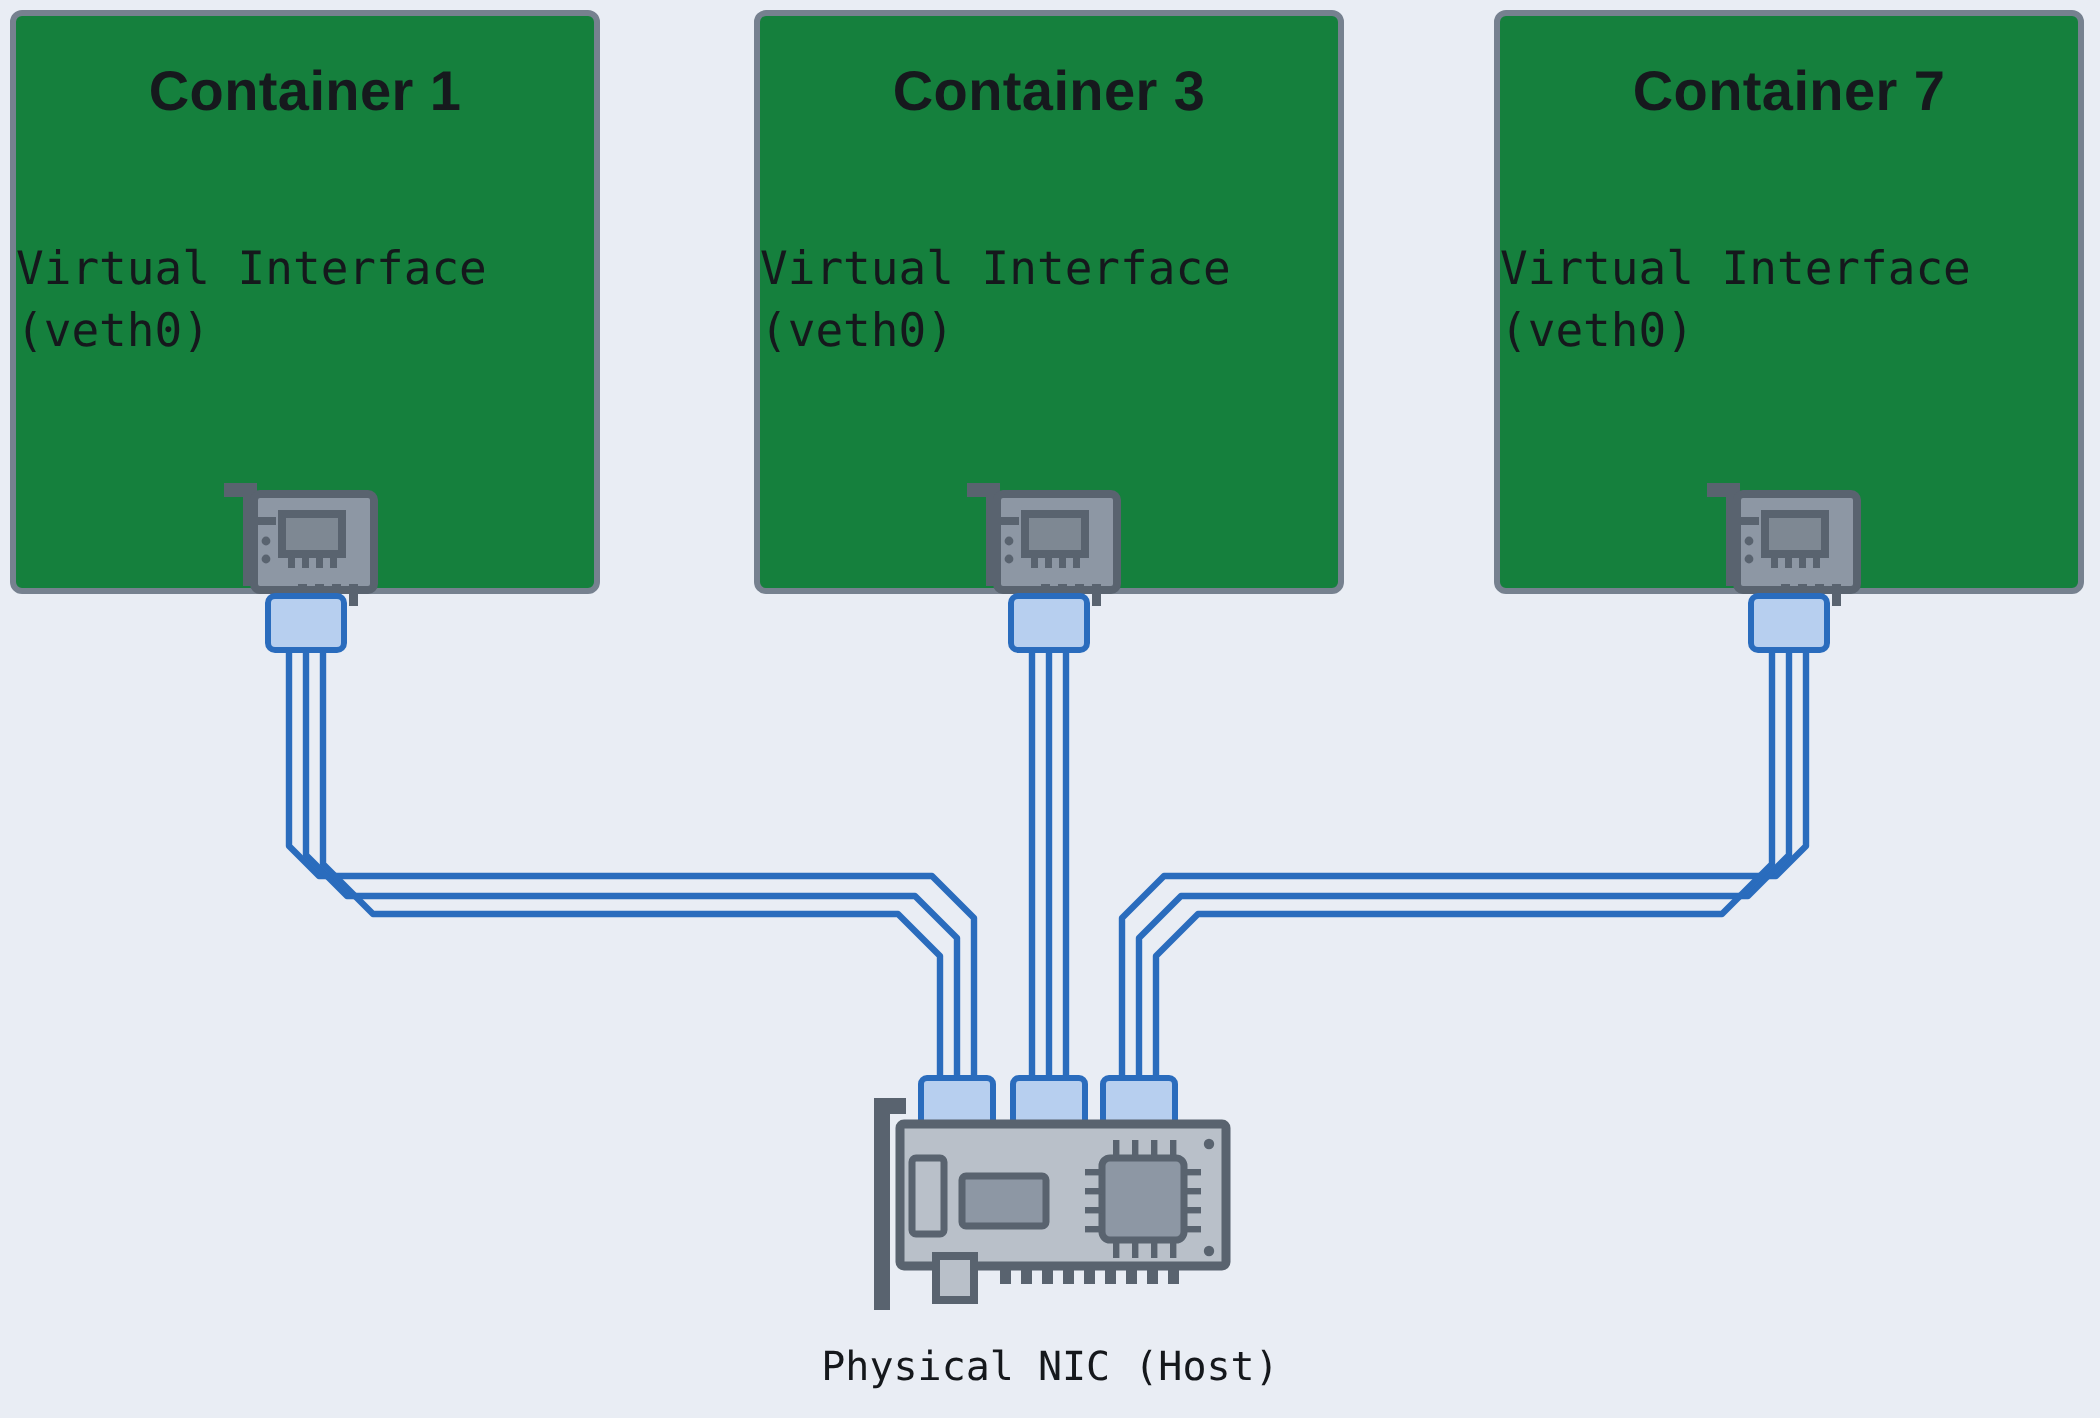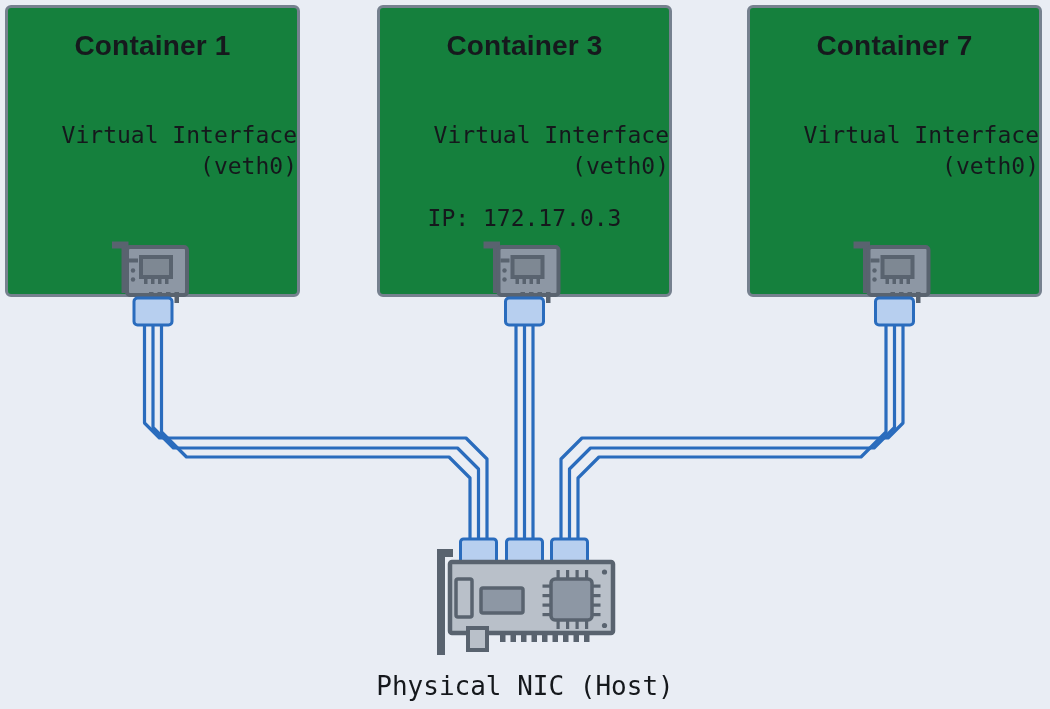--- a/index.html
+++ b/index.html
@@ -17,7 +17,7 @@
     font-size:28px;font-weight:600;color:#16191d;letter-spacing:.2px;
   }
   .iface{
-    position:absolute;top:112px;left:0;width:100%;text-align:right;
+    position:absolute;top:112px;left:0;width:100%;text-align:left;
     font-family:"DejaVu Sans Mono",monospace;font-size:23px;line-height:31px;
     color:#15181c;
   }

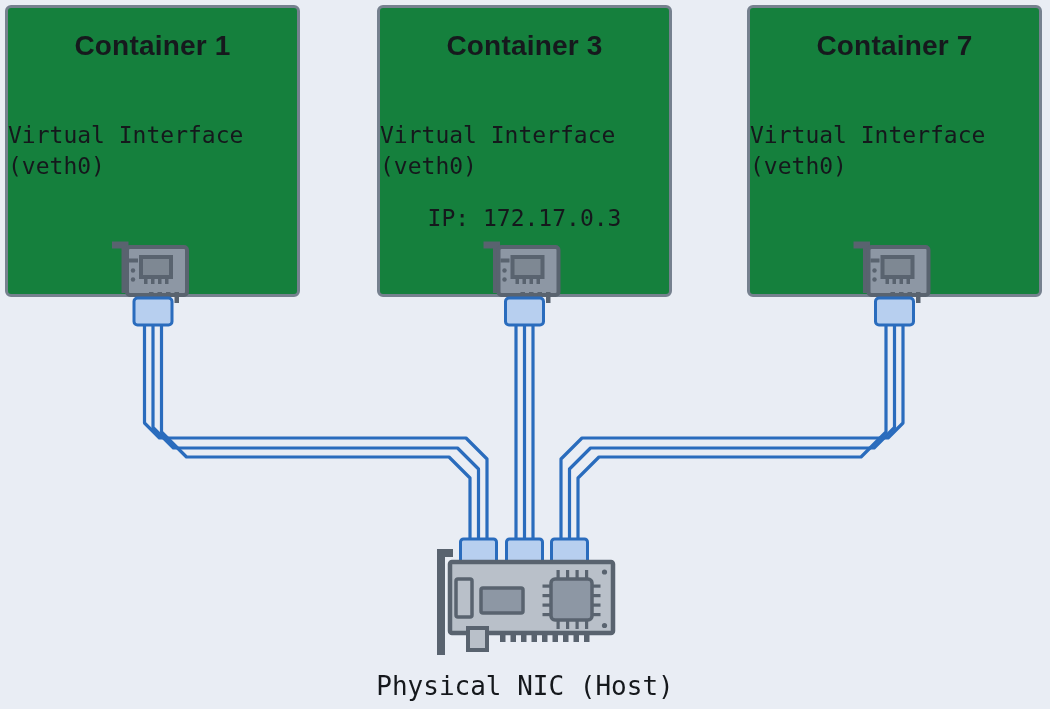--- a/index.html
+++ b/index.html
@@ -50,7 +50,6 @@
       <div>Virtual Interface</div>
       <div>(veth0)</div>
     </div>
-    <div class="ip">IP: 172.17.0.3</div>
   </div>
 
   <div class="container-box" style="left:747px">

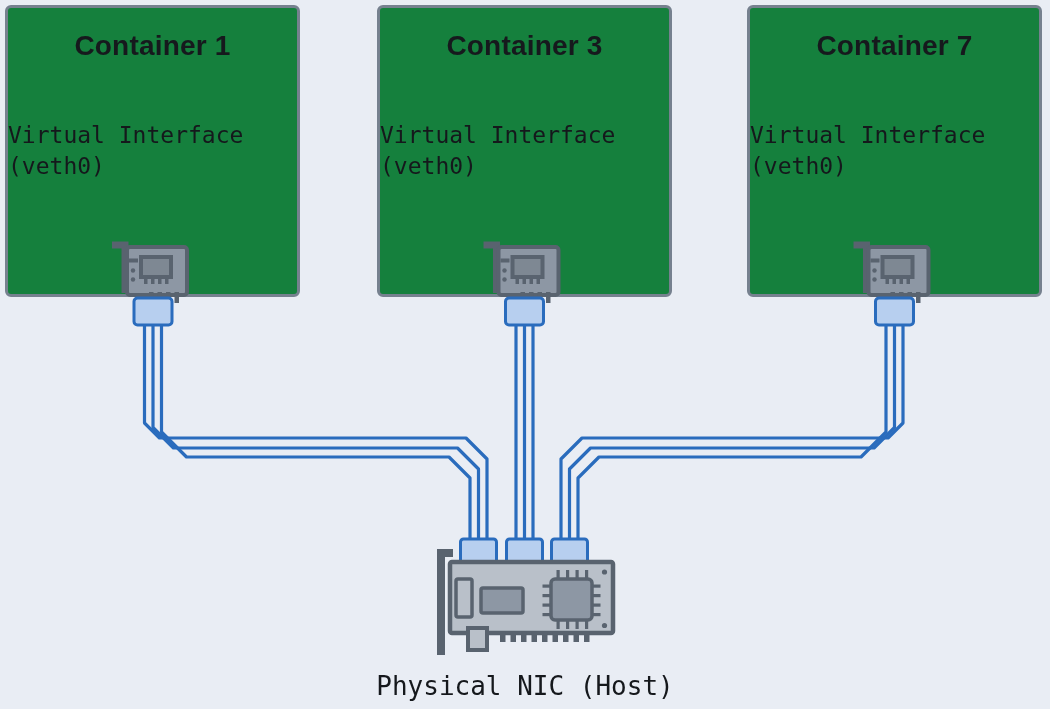--- a/index.html
+++ b/index.html
@@ -28,7 +28,7 @@
   .overlay{position:absolute;left:0;top:0;width:1050px;height:709px;}
   .host-label{
     position:absolute;top:671px;left:0;width:1050px;text-align:center;
-    font-family:"DejaVu Sans Mono",monospace;font-size:26px;color:#15181c;
+    font-family:"DejaVu Sans Mono",monospace;font-size:20px;color:#15181c;
   }
 </style>
 </head>

